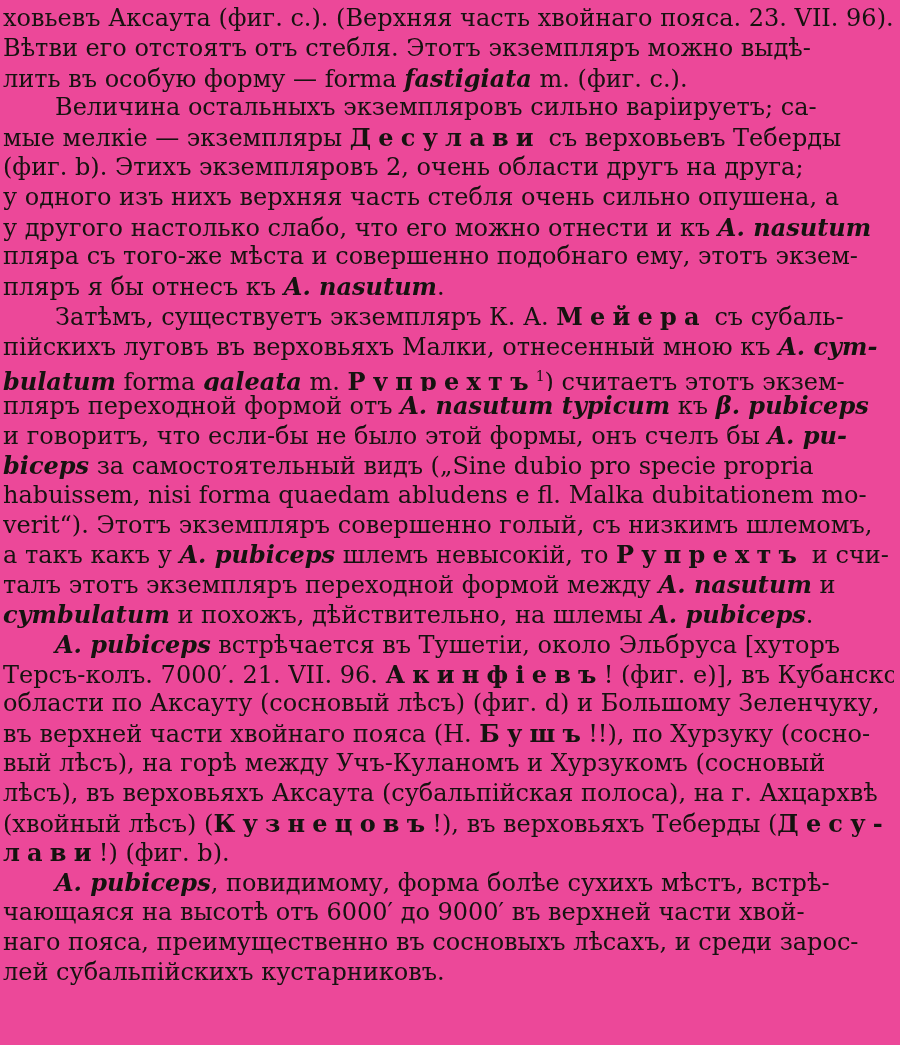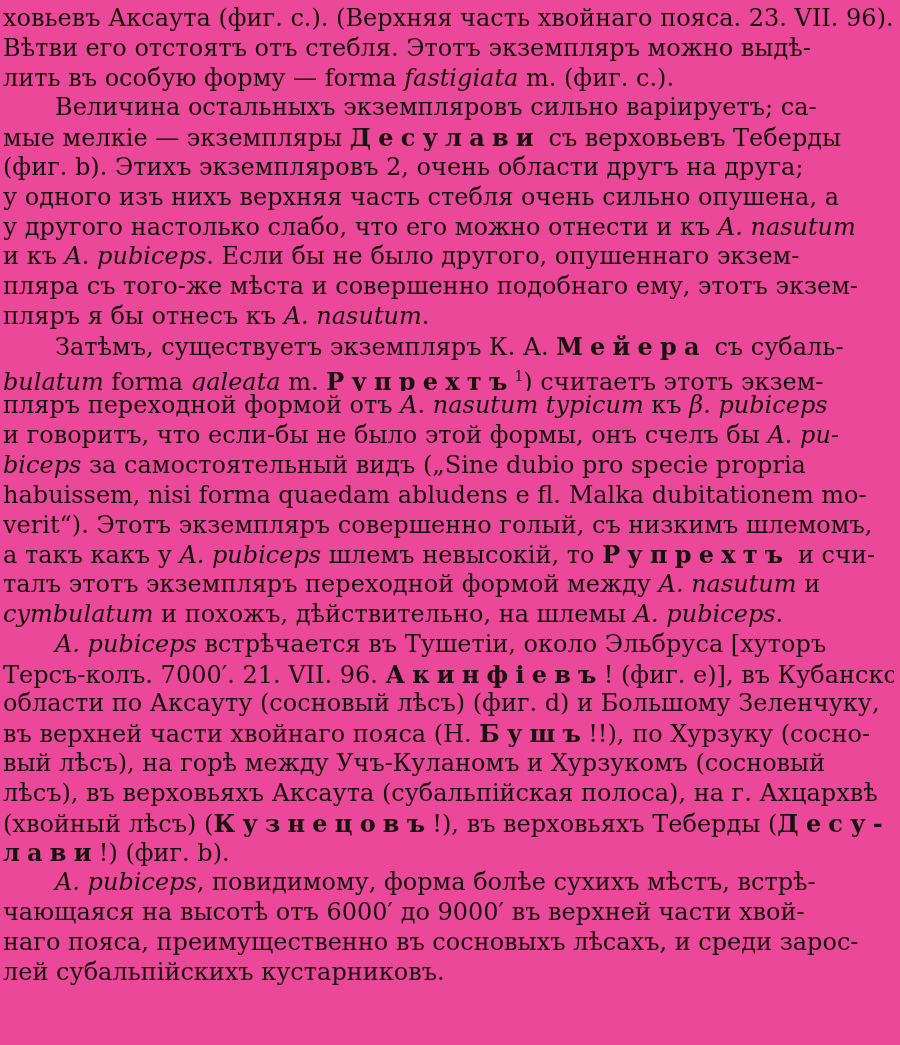--- a/index.html
+++ b/index.html
@@ -31,7 +31,7 @@
   .line.last { text-align-last: left; }
   .line.last::after { width: 0; }
   .line.indent { text-indent: 52px; }
-  .bi  { font-style: italic; font-weight: 400; }   
+  .bi  { font-style: italic; font-weight: 700; }   
   .sp  { letter-spacing: 0.30em; font-weight: bold; }                  
   .sup { vertical-align: super; font-size: 0.58em; letter-spacing: 0; }
 </style>

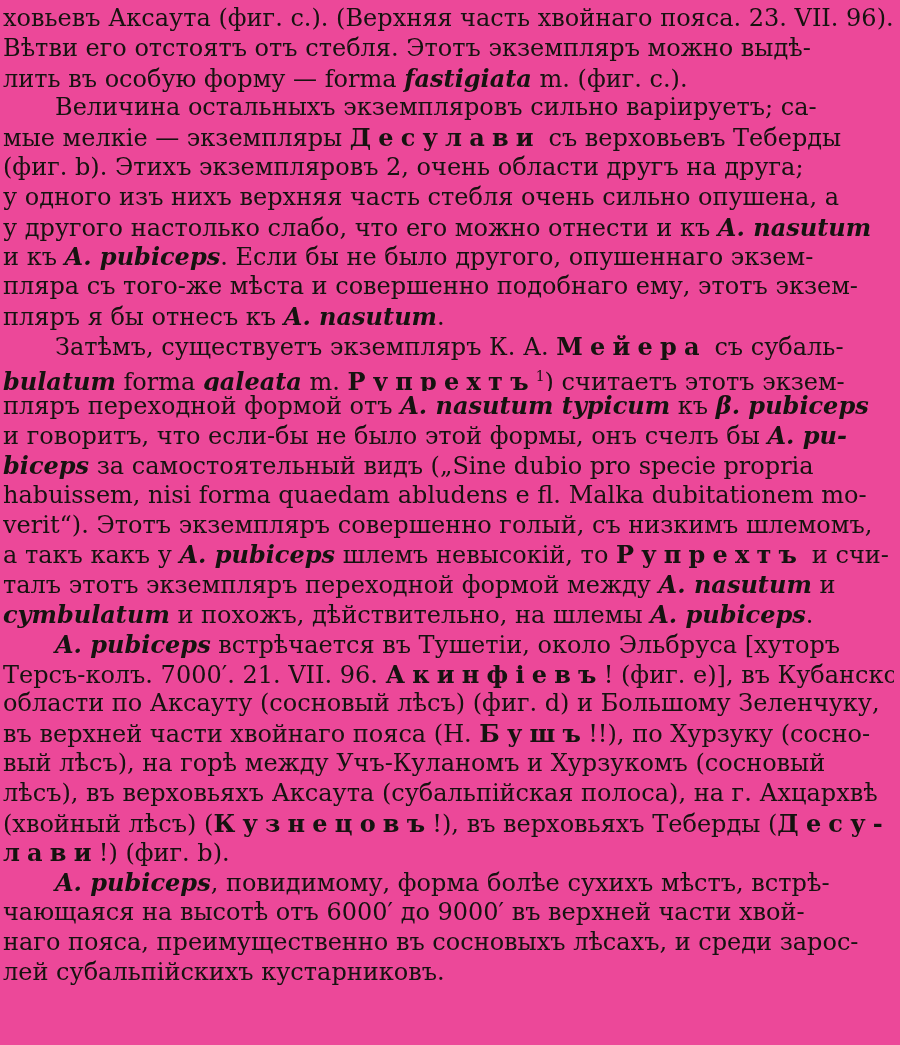--- a/index.html
+++ b/index.html
@@ -51,7 +51,6 @@
         <div class="line"><span>(фиг. b). Этихъ экземпляровъ 2, очень области другъ на друга;</span></div>
         <div class="line"><span>у одного изъ нихъ верхняя часть стебля очень сильно опушена, а</span></div>
         <div class="line"><span>у другого настолько слабо, что его можно отнести и къ </span><span class="bi">A. nasutum</span></div>
-        <div class="line"><span>и къ </span><span class="bi">A. pubiceps</span><span>. Если бы не было другого, опушеннаго экзем-</span></div>
         <div class="line"><span>пляра съ того-же мѣста и совершенно подобнаго ему, этотъ экзем-</span></div>
         <div class="line last"><span>пляръ я бы отнесъ къ </span><span class="bi">A. nasutum</span><span>.</span></div>
       </div>

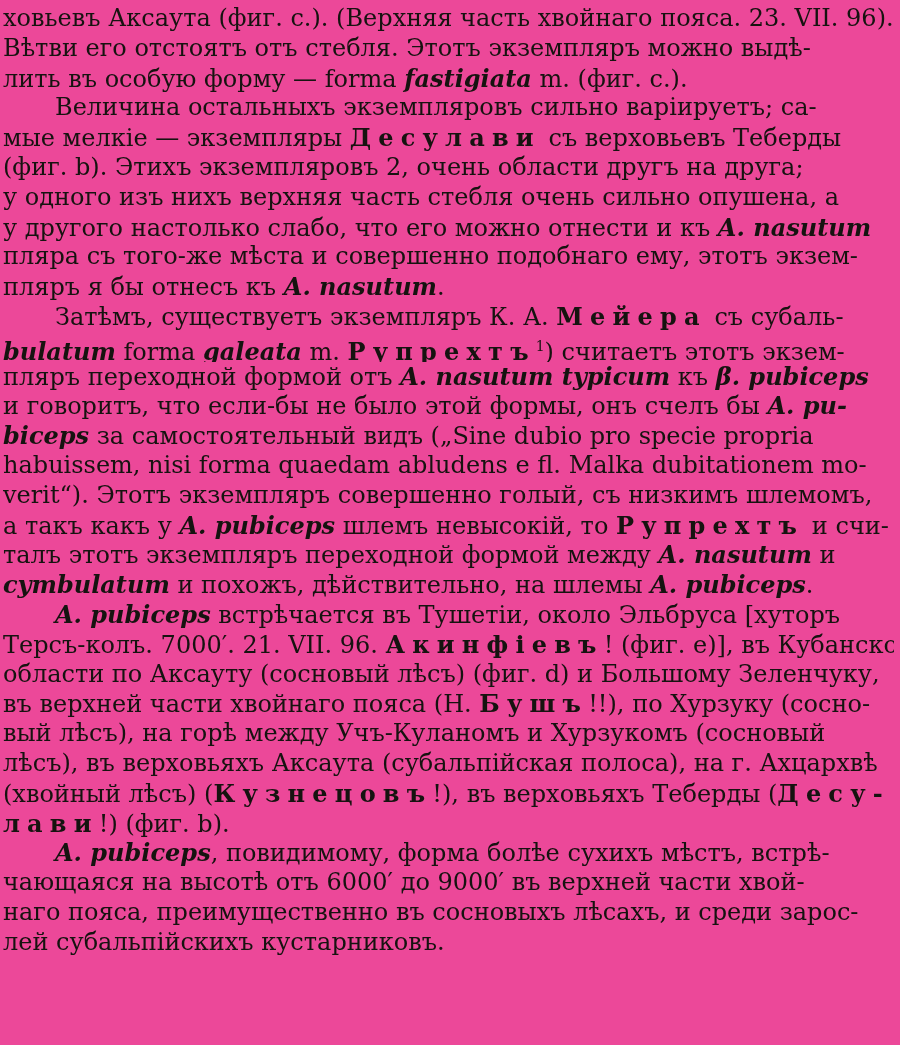--- a/index.html
+++ b/index.html
@@ -56,6 +56,7 @@
       </div>
       <div class="para">
         <div class="line indent"><span>Затѣмъ, существуетъ экземпляръ К. А. </span><span class="sp">Мейера</span><span> съ субаль-</span></div>
+        <div class="line"><span>пійскихъ луговъ въ верховьяхъ Малки, отнесенный мною къ </span><span class="bi">A. cym-</span></div>
         <div class="line"><span class="bi">bulatum</span><span> forma </span><span class="bi">galeata</span><span> m. </span><span class="sp">Рупрехтъ</span><span class="sup">1</span><span>) считаетъ этотъ экзем-</span></div>
         <div class="line"><span>пляръ переходной формой отъ </span><span class="bi">A. nasutum typicum</span><span> къ </span><span class="bi">β. pubiceps</span></div>
         <div class="line"><span>и говоритъ, что если-бы не было этой формы, онъ счелъ бы </span><span class="bi">A. pu-</span></div>

